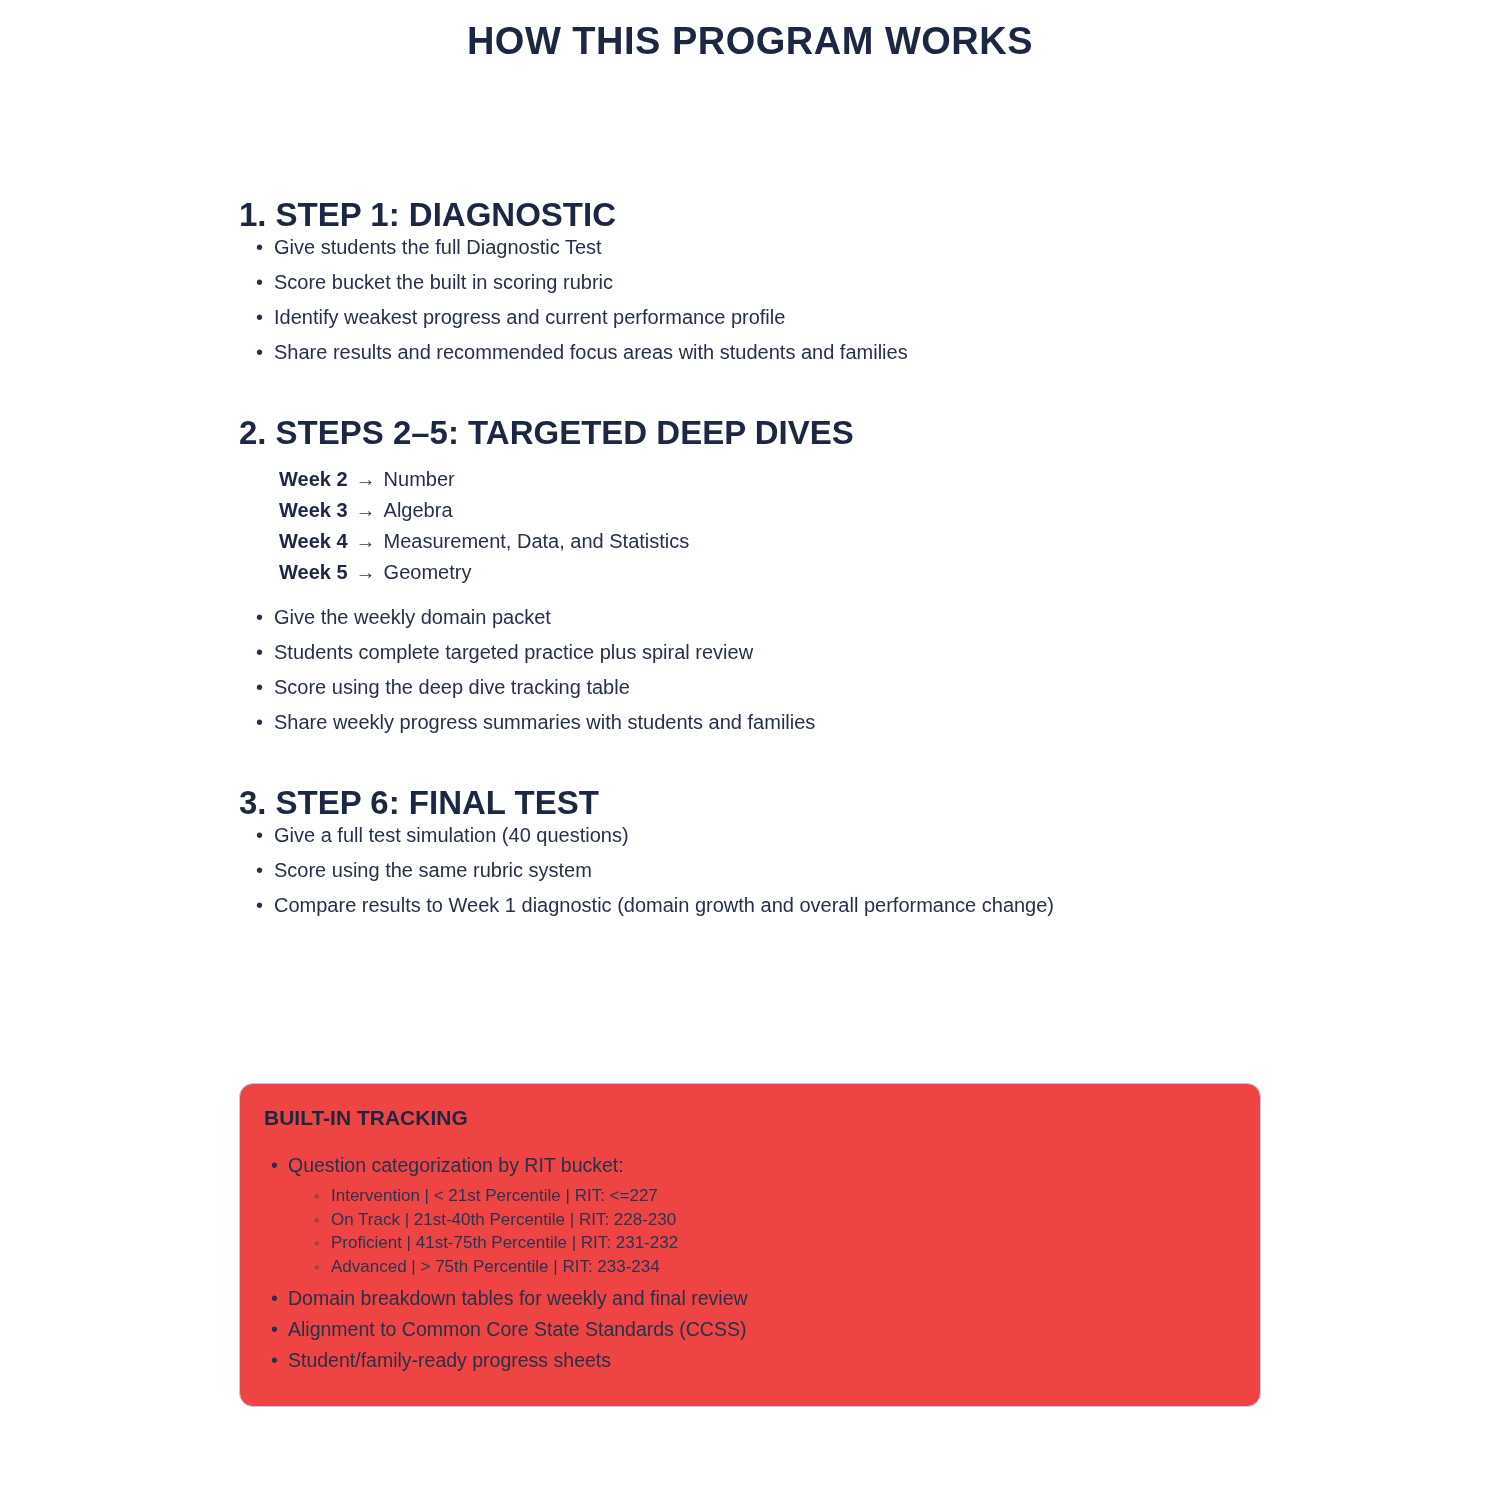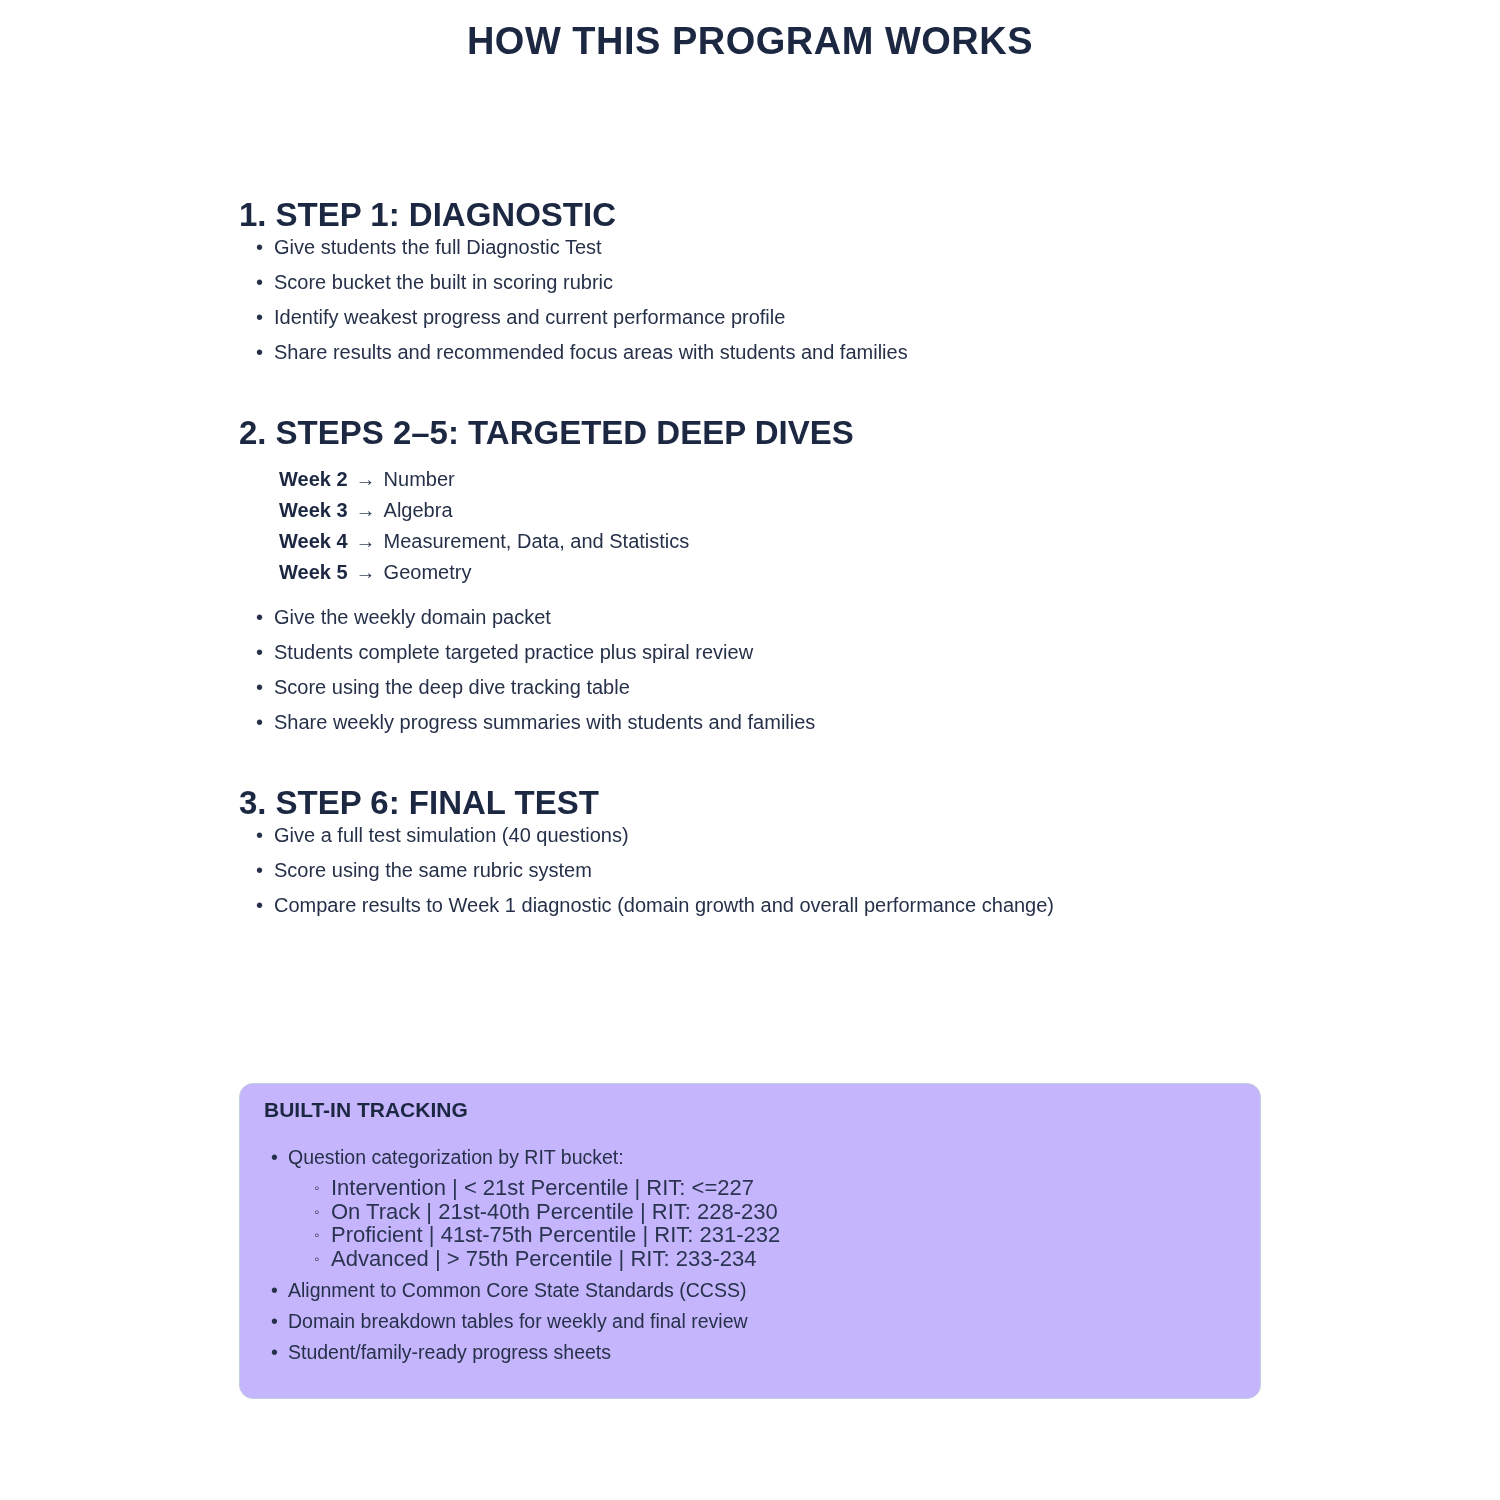--- a/index.html
+++ b/index.html
@@ -55,10 +55,10 @@
 
   .tracking-box {
     margin-top: 160px;
-    background: #c4b5fd;
+    background: #ef4444;
     border: 1.5px solid #c3cede;
     border-radius: 14px;
-    padding: 14px 28px 30px 24px;
+    padding: 22px 28px 30px 24px;
   }
   .tracking-box-heading {
     font-size: 21px;

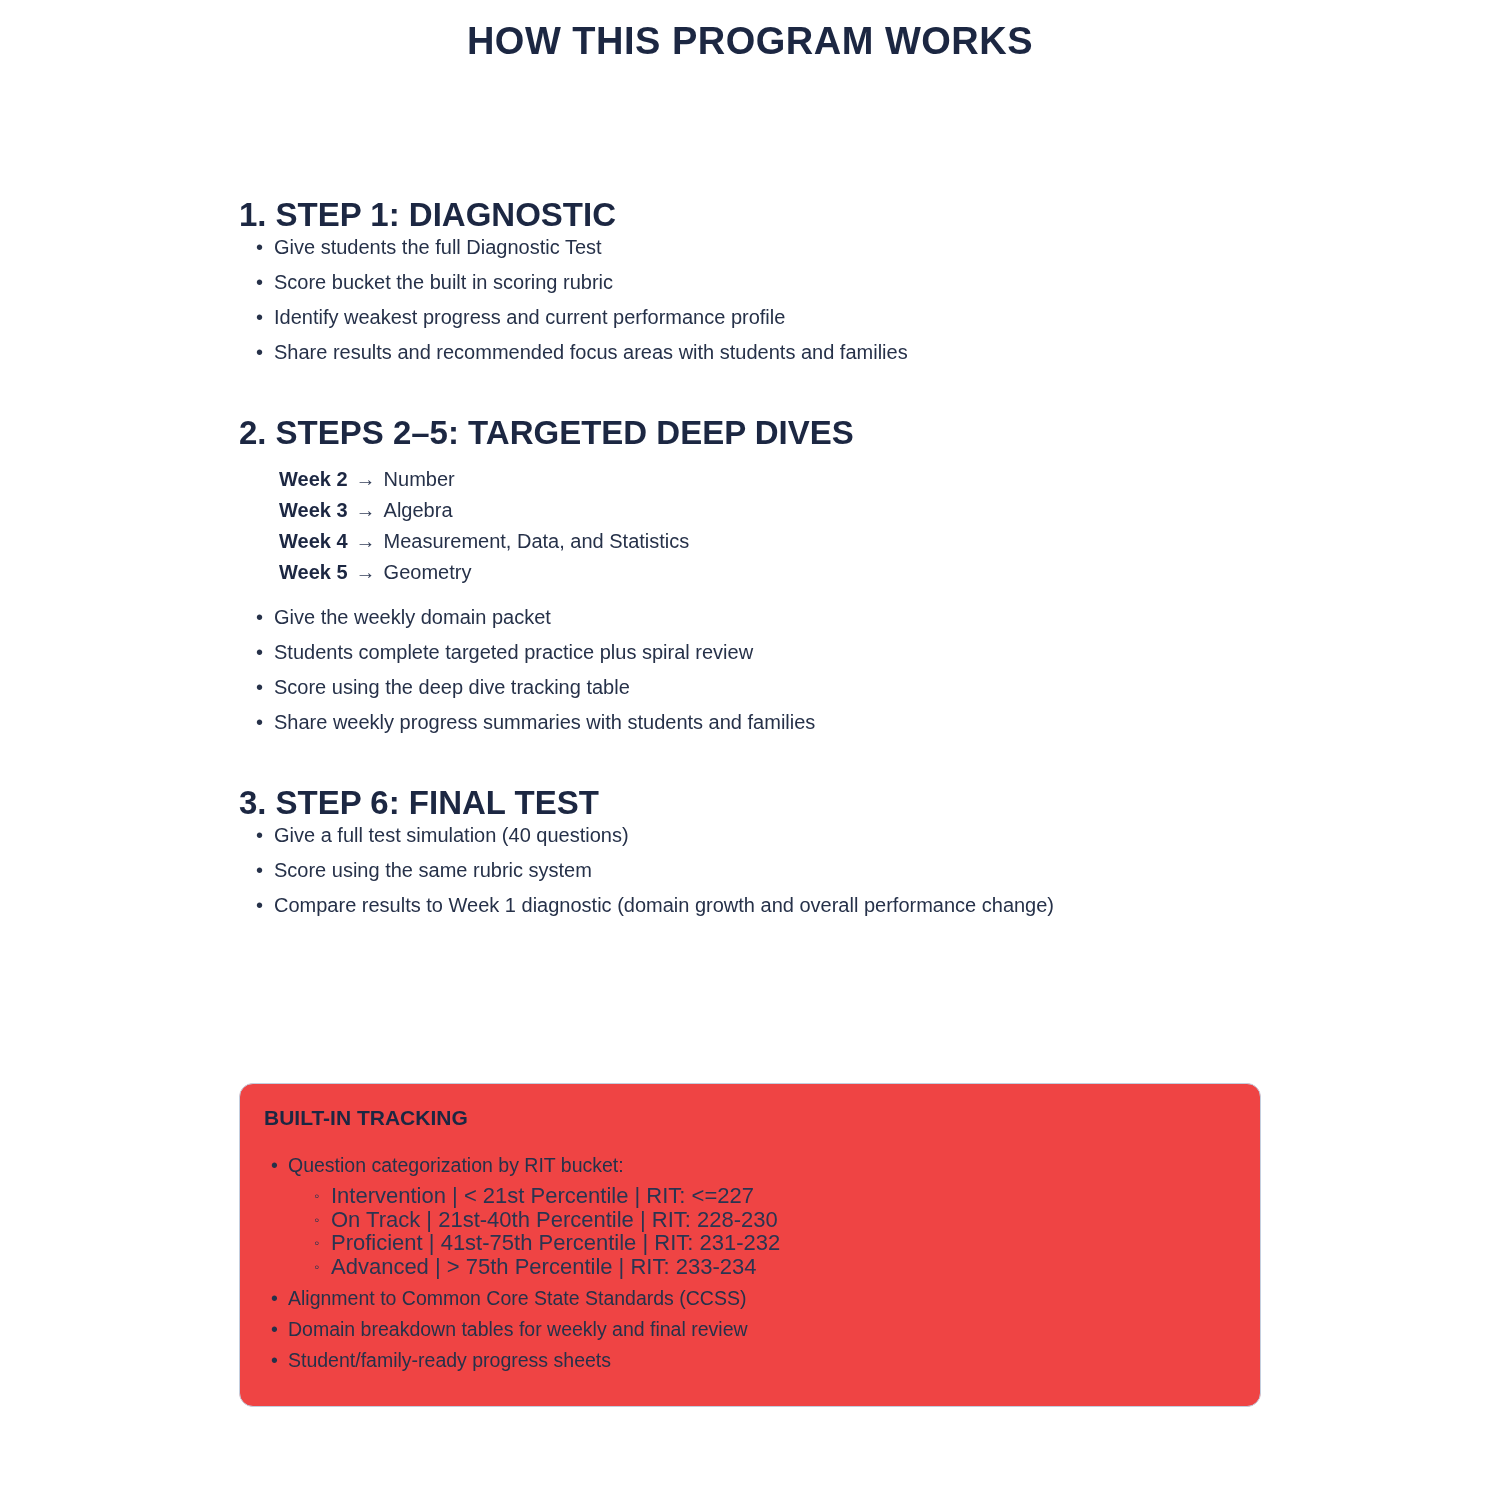--- a/index.html
+++ b/index.html
@@ -83,7 +83,7 @@
   ul.sub-bullets li {
     position: relative;
     padding-left: 17px;
-    font-size: 22px;
+    font-size: 17px;
     line-height: 23.5px;
     color: #2a3450;
   }

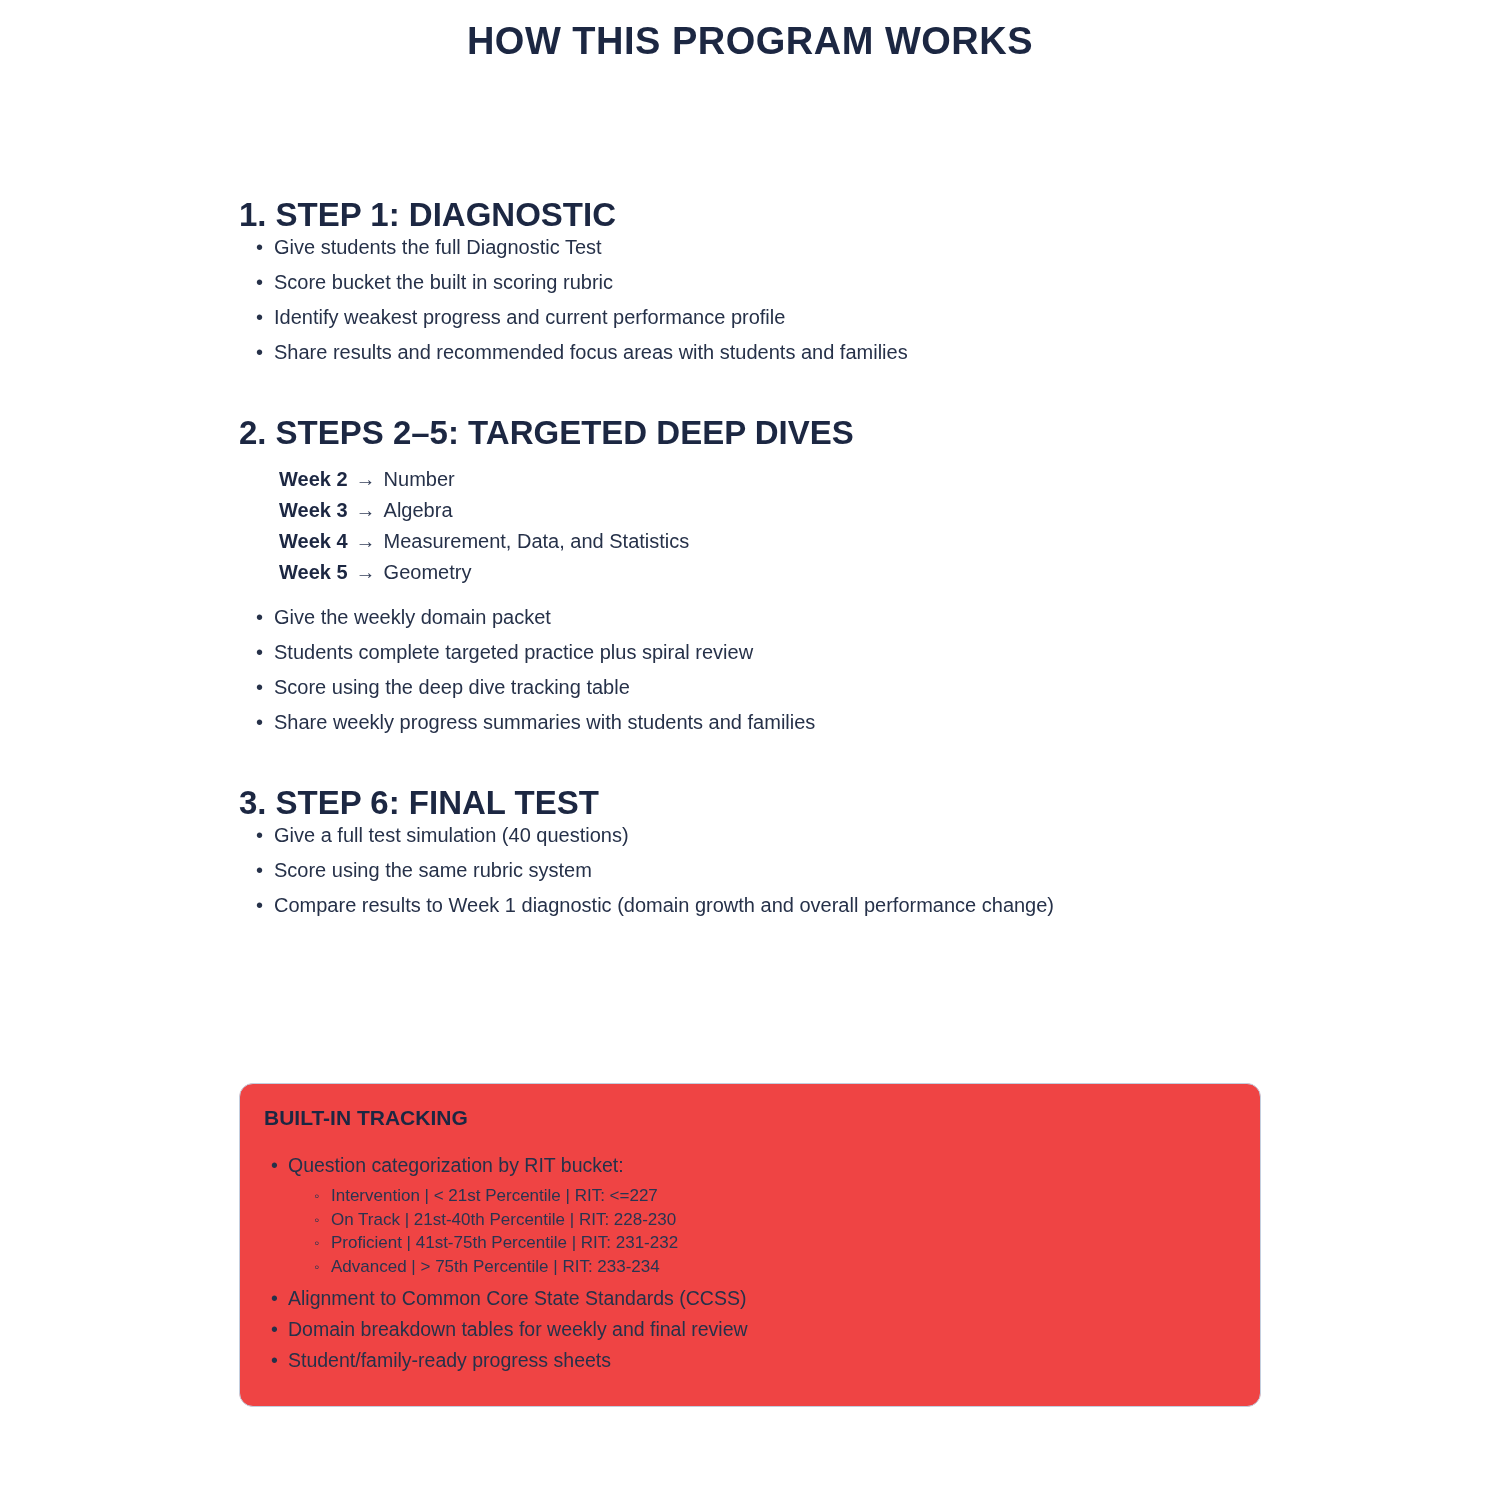--- a/index.html
+++ b/index.html
@@ -163,8 +163,8 @@
           <li>Advanced | &gt; 75th Percentile | RIT: 233-234</li>
         </ul>
       </li>
+      <li>Domain breakdown tables for weekly and final review</li>
       <li>Alignment to Common Core State Standards (CCSS)</li>
-      <li>Domain breakdown tables for weekly and final review</li>
       <li>Student/family-ready progress sheets</li>
     </ul>
   </div>

